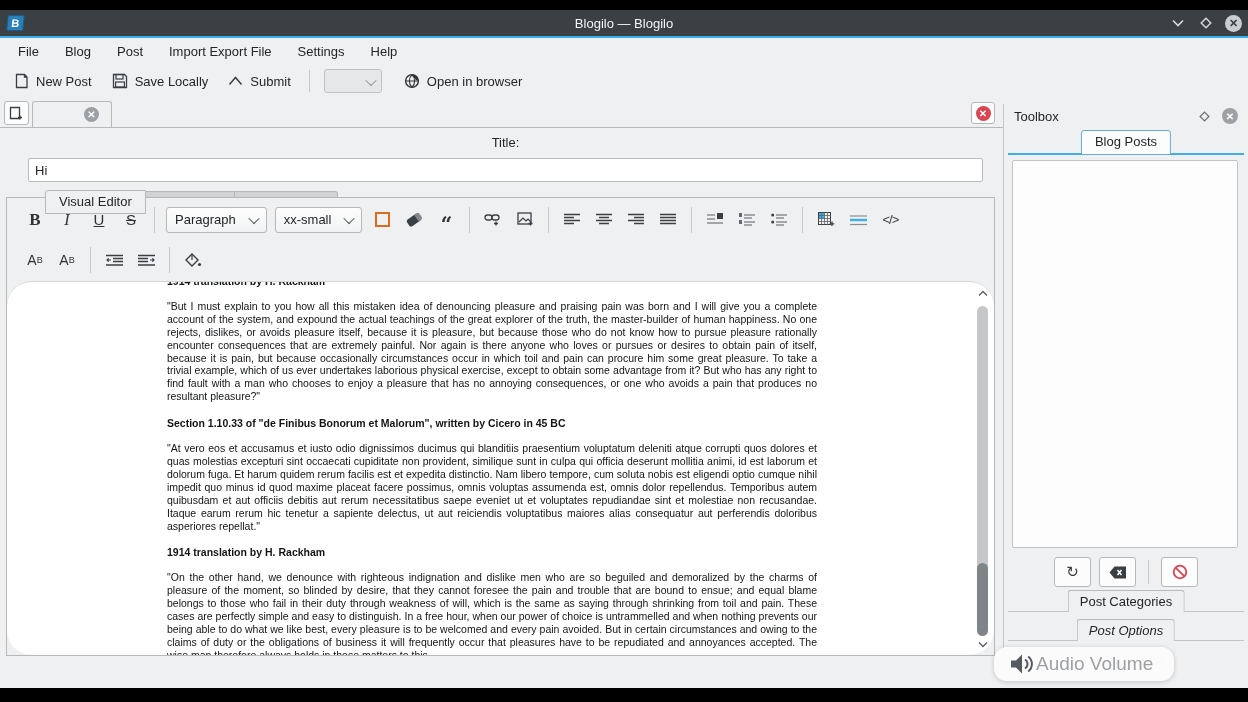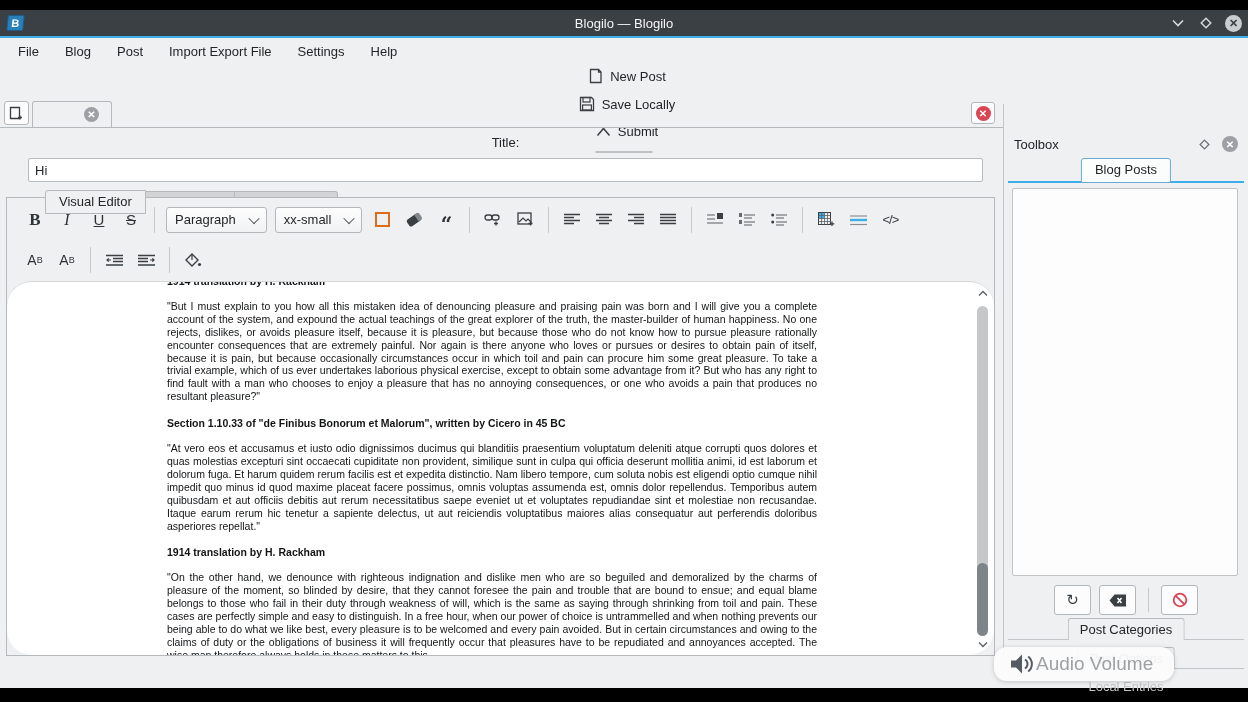--- a/index.html
+++ b/index.html
@@ -28,7 +28,7 @@
   .menuitem { padding:3px 13px; font-size:13px; }
 
   
-  .toolbar { height:34px; display:flex; align-items:center; padding-left:6px; gap:4px;flex-direction:column; }
+  .toolbar { height:34px; display:flex; align-items:center; padding-left:6px; gap:4px; }
   .tbtn { display:flex; align-items:center; gap:7px; padding:4px 8px; font-size:13px;
           border-radius:3px; }
   .tsep { width:1px; height:22px; background:#c6c8ca; margin:0 6px; }

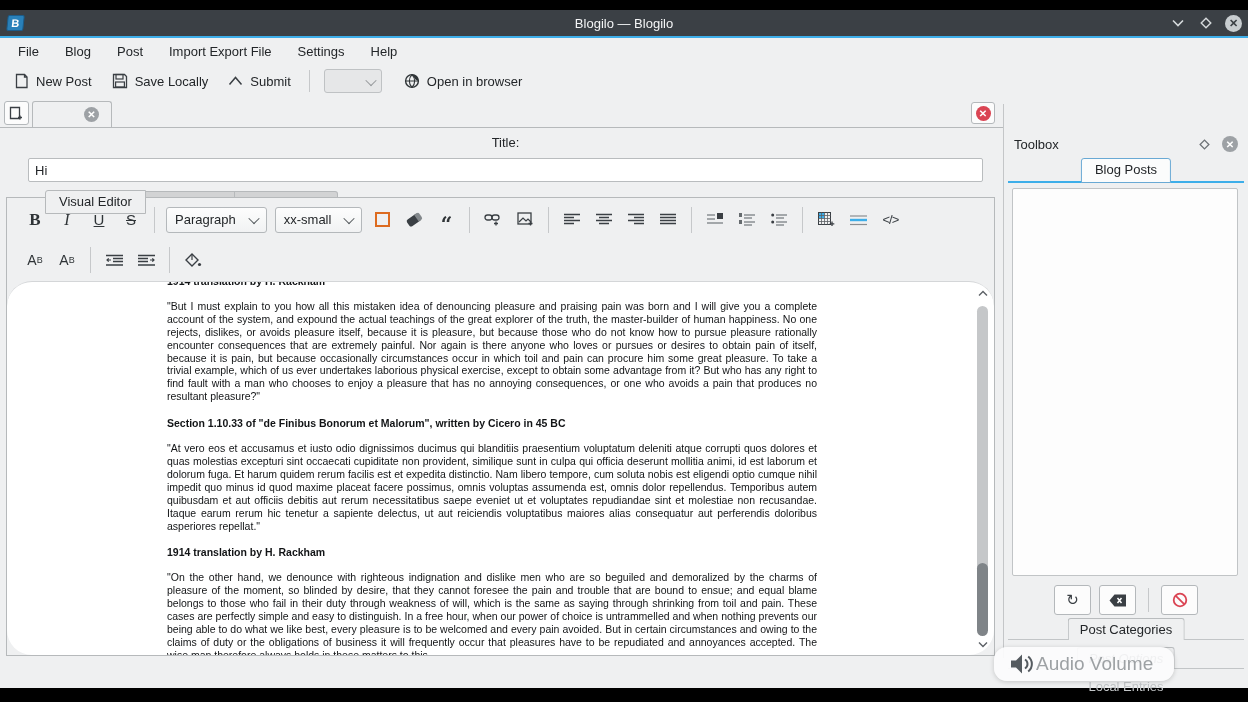--- a/index.html
+++ b/index.html
@@ -113,7 +113,7 @@
 
   
   .vsep { position:absolute; left:1003px; top:94px; width:1px; height:554px; background:#c4c6c8; }
-  .dock { position:absolute; left:1008px; top:94px; width:236px; height:554px;margin-top:28px; }
+  .dock { position:absolute; left:1008px; top:94px; width:236px; height:554px; }
   .dockhead { height:24px; display:flex; align-items:center; padding:0 6px; }
   .dockhead .dtitle { font-size:13px; flex:1; }
   .dockicons { display:flex; gap:12px; align-items:center; color:#6e7377; }

